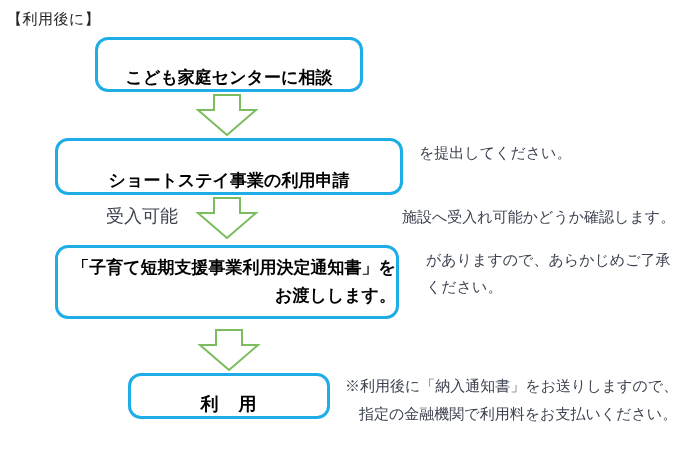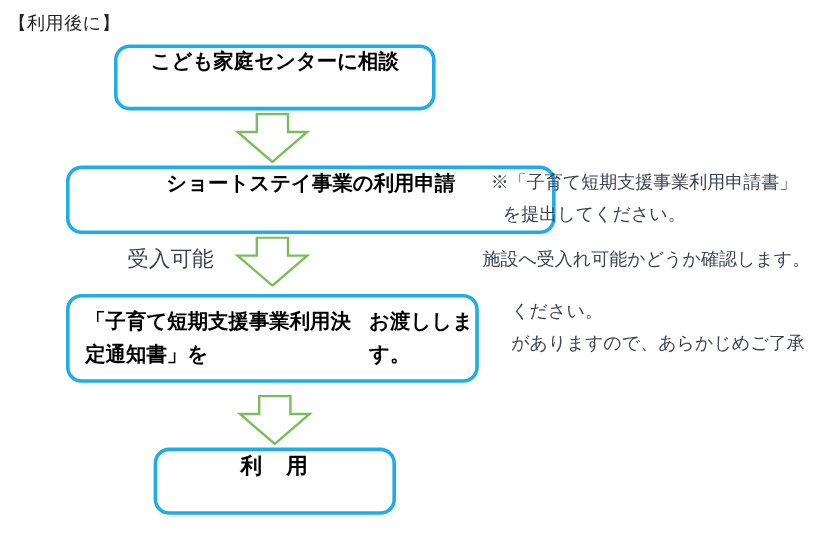--- a/index.html
+++ b/index.html
@@ -27,7 +27,7 @@
     border:3.5px solid var(--box-border);
     border-radius:13px;
     background:#ffffff;
-    display:flex;align-items:flex-start;justify-content:center;
+    display:flex;align-items:flex-end;justify-content:center;
     color:var(--box-text);
     font-weight:bold;
   }

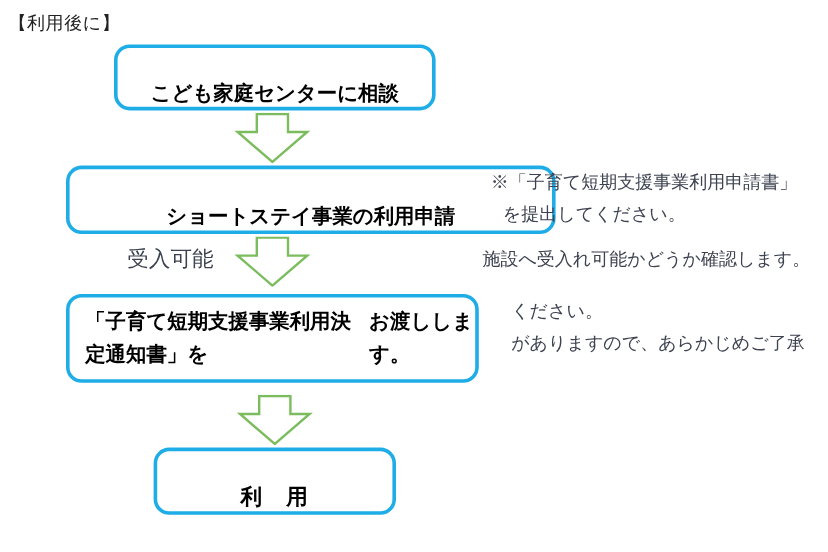--- a/index.html
+++ b/index.html
@@ -105,7 +105,6 @@
   </div>
 
   <div class="note note1">
-    <div>※「子育て短期支援事業利用申請書」</div>
     <div class="indent-10">を提出してください。</div>
   </div>
 

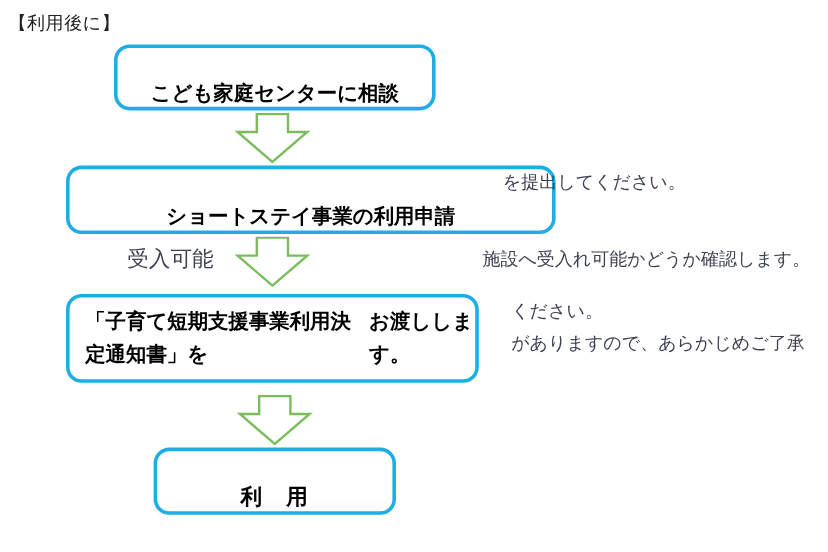--- a/index.html
+++ b/index.html
@@ -32,7 +32,7 @@
     font-weight:bold;
   }
   .box1{left:95px;top:37px;width:268px;height:55px;font-size:17px;}
-  .box2{left:55px;top:138px;width:408px;height:57px;font-size:17px;}
+  .box2{left:55px;top:138px;width:348px;height:57px;font-size:17px;}
   .box3{
     left:55px;top:245px;width:344px;height:74px;
     font-size:17px;

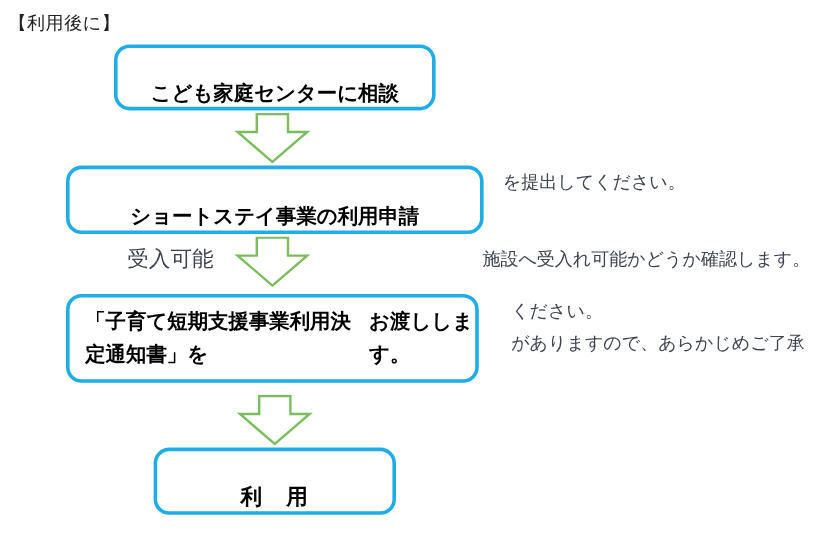--- a/index.html
+++ b/index.html
@@ -36,7 +36,7 @@
   .box3{
     left:55px;top:245px;width:344px;height:74px;
     font-size:17px;
-    flex-direction:row;align-items:center;justify-content:center;
+    flex-direction:column;align-items:flex-end;justify-content:center;
     padding-left:13px;line-height:28px;
   }
   .box4{left:128px;top:373px;width:202px;height:56px;font-size:18px;letter-spacing:1px;}

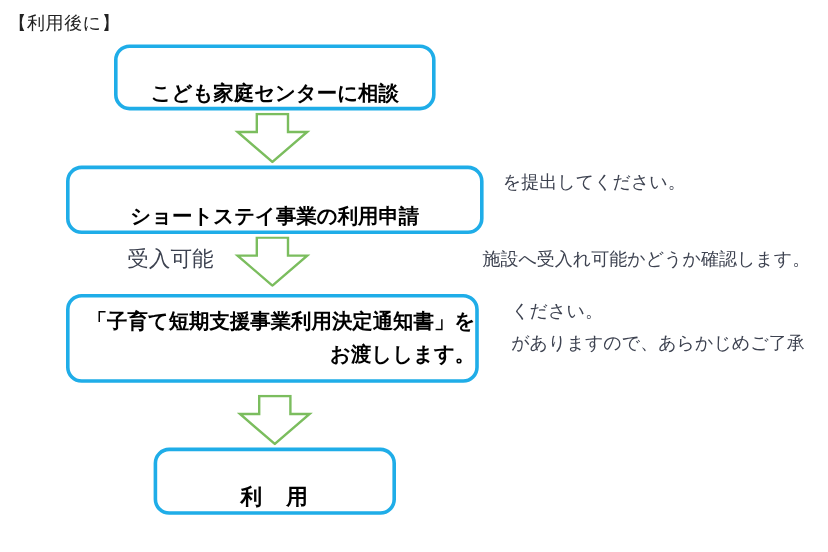--- a/index.html
+++ b/index.html
@@ -113,8 +113,8 @@
   </div>
 
   <div class="note note3">
+    <div class="indent-10">がありますので、あらかじめご了承</div>
     <div class="indent-10">ください。</div>
-    <div class="indent-10">がありますので、あらかじめご了承</div>
   </div>
 
 

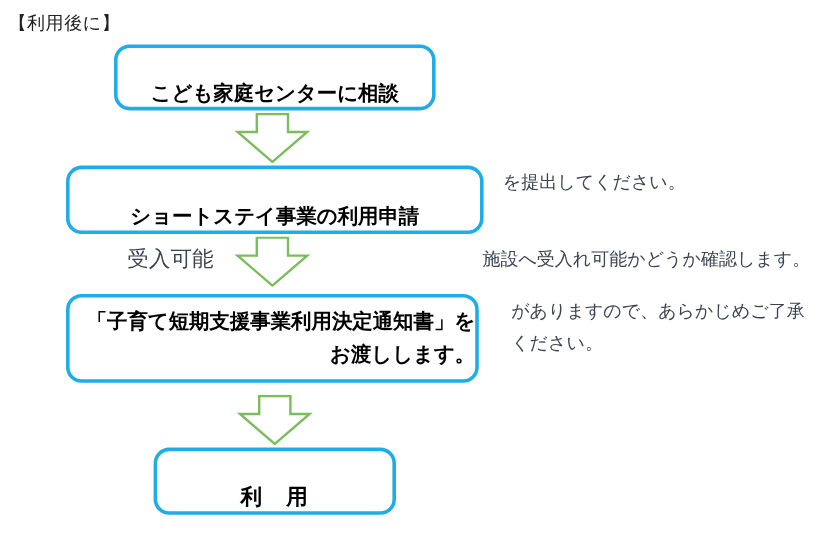--- a/index.html
+++ b/index.html
@@ -117,6 +117,10 @@
     <div class="indent-10">ください。</div>
   </div>
 
+  <div class="note note4">
+    <div>※利用後に「納入通知書」をお送りしますので、</div>
+    <div class="indent-14">指定の金融機関で利用料をお支払いください。</div>
+  </div>
 
 </div>
 

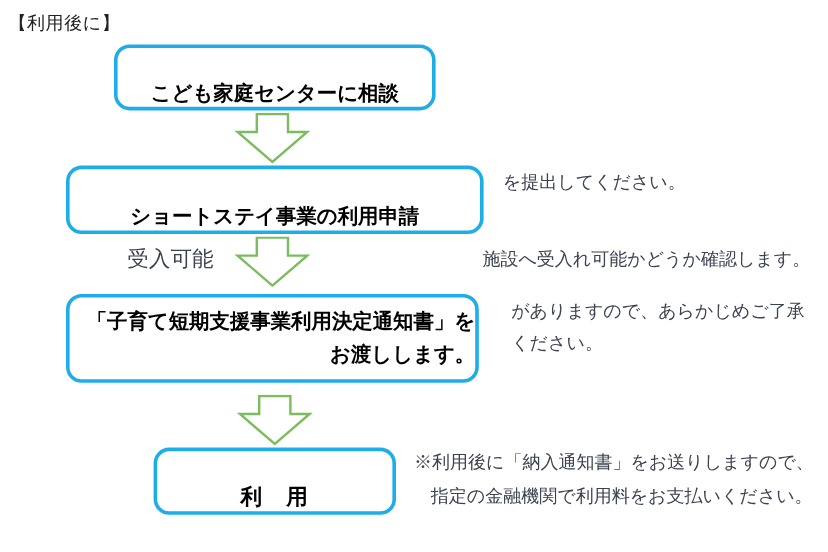--- a/index.html
+++ b/index.html
@@ -39,7 +39,7 @@
     flex-direction:column;align-items:flex-end;justify-content:center;
     padding-left:13px;line-height:28px;
   }
-  .box4{left:128px;top:373px;width:202px;height:56px;font-size:18px;letter-spacing:1px;}
+  .box4{left:128px;top:373px;width:202px;height:46px;font-size:18px;letter-spacing:1px;}
   .arrow{position:absolute;width:64px;height:42px;}
   .arrow1{left:195px;top:94px;}
   .arrow2{left:195px;top:197px;}

